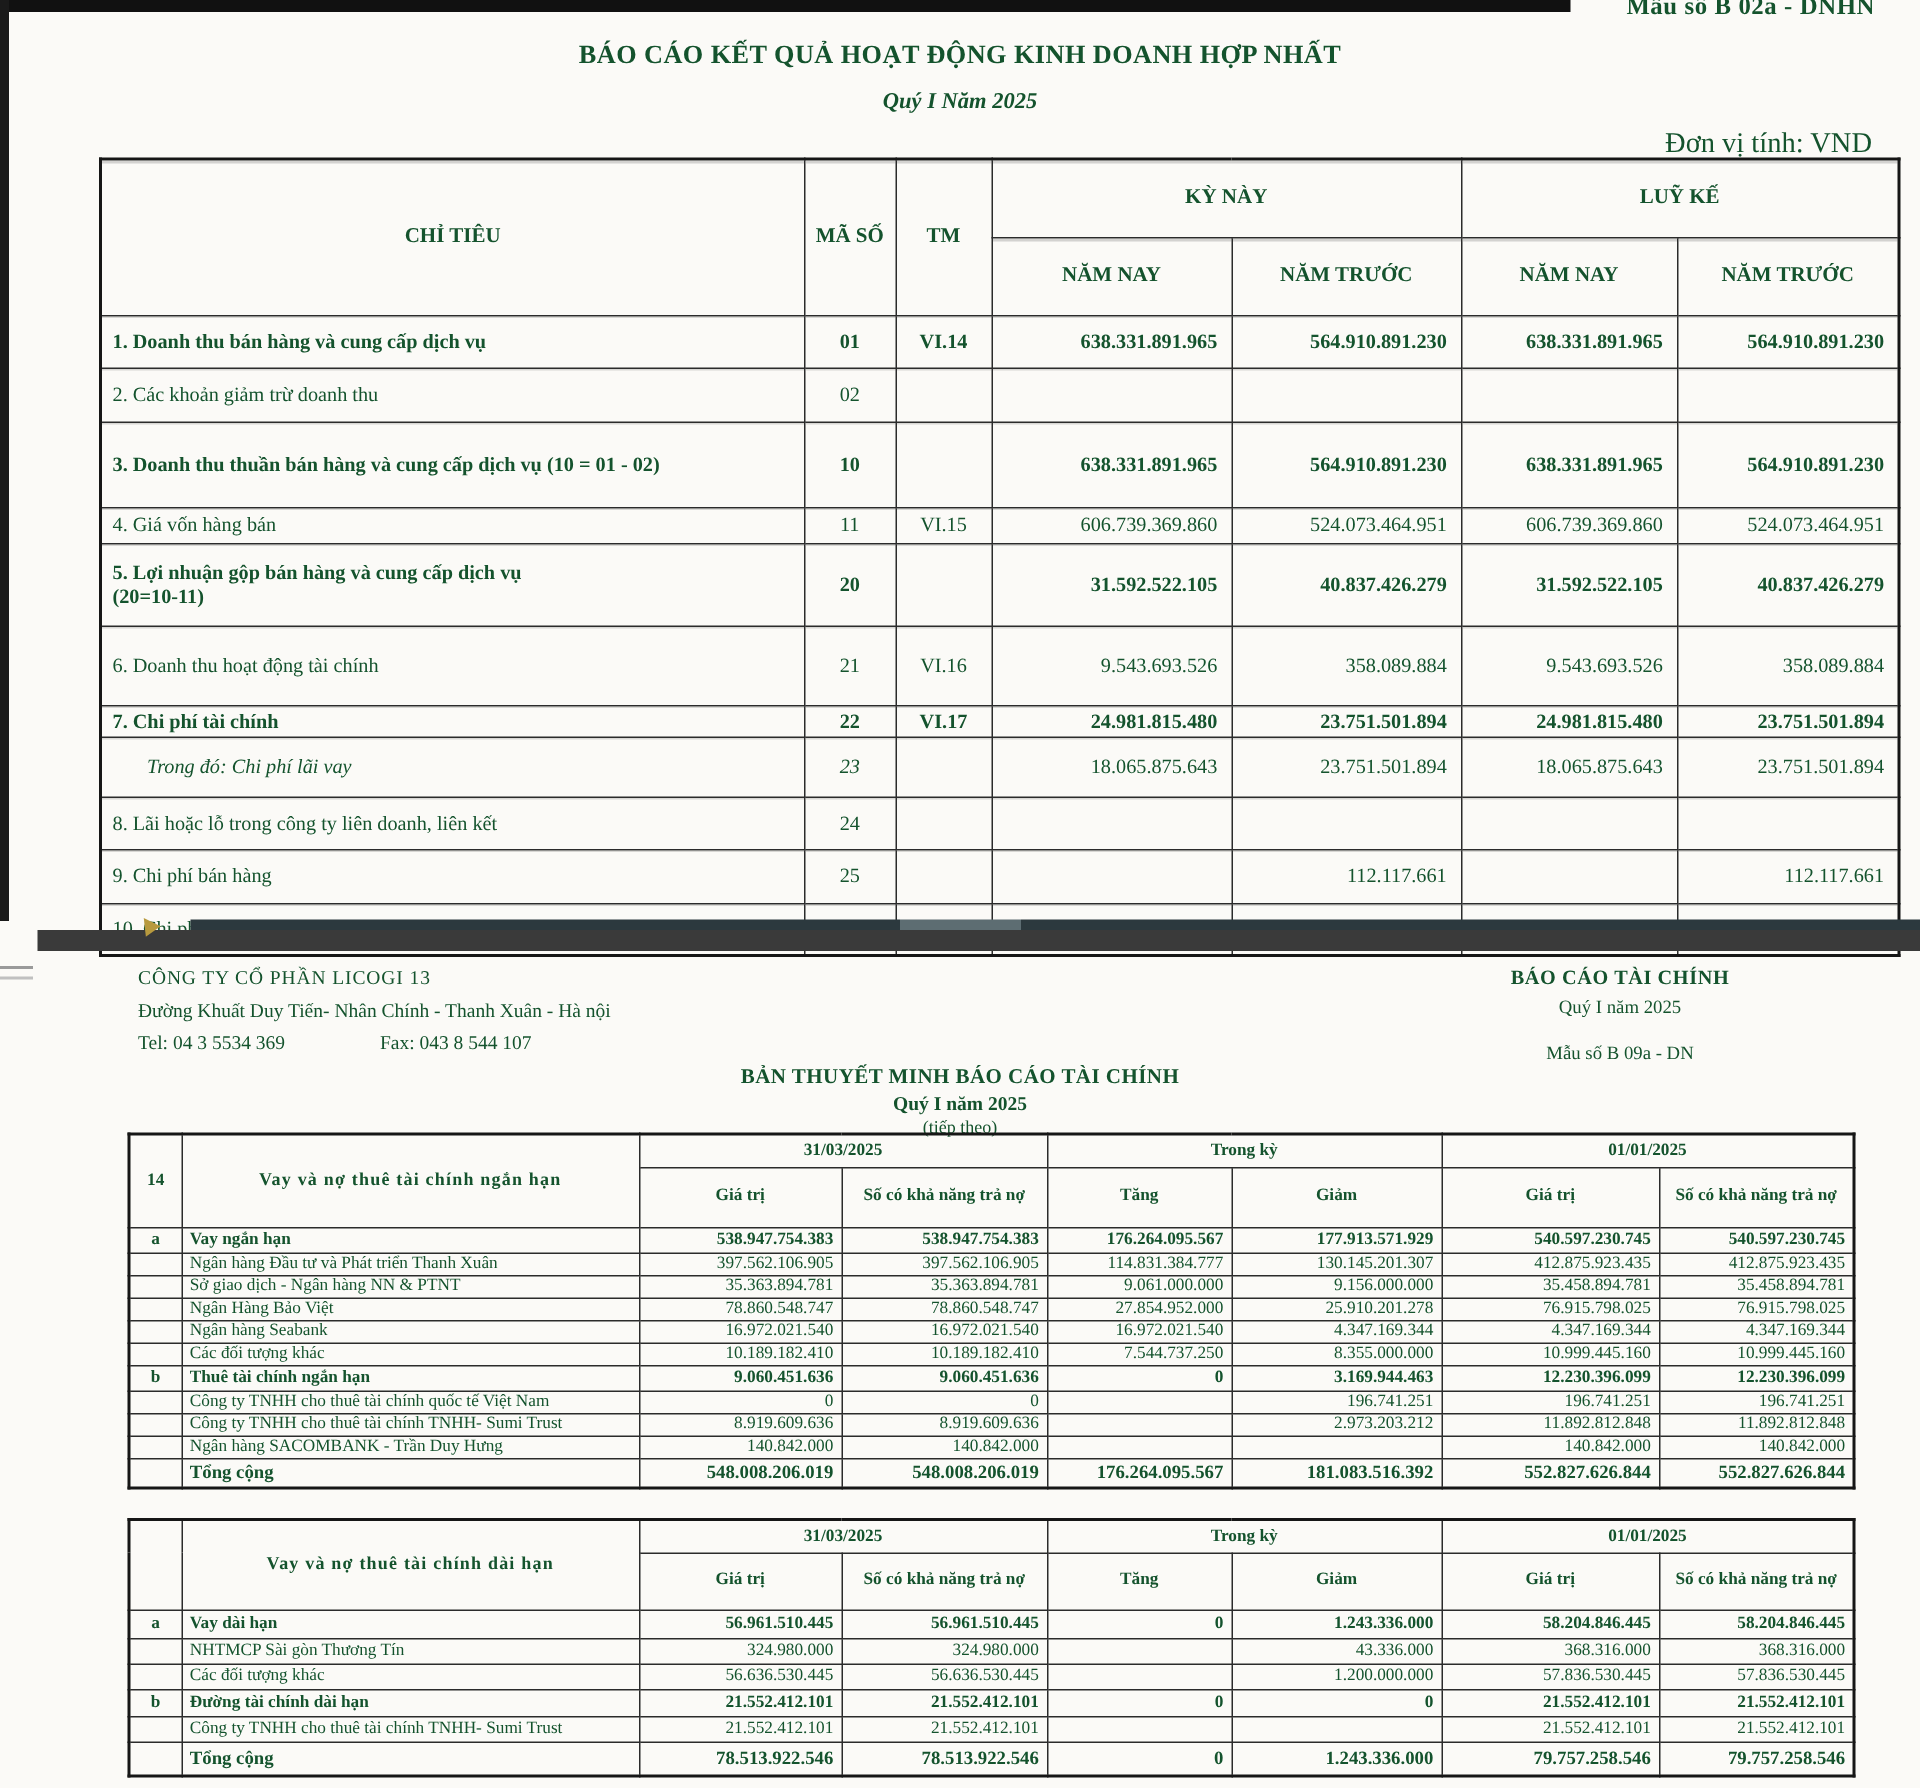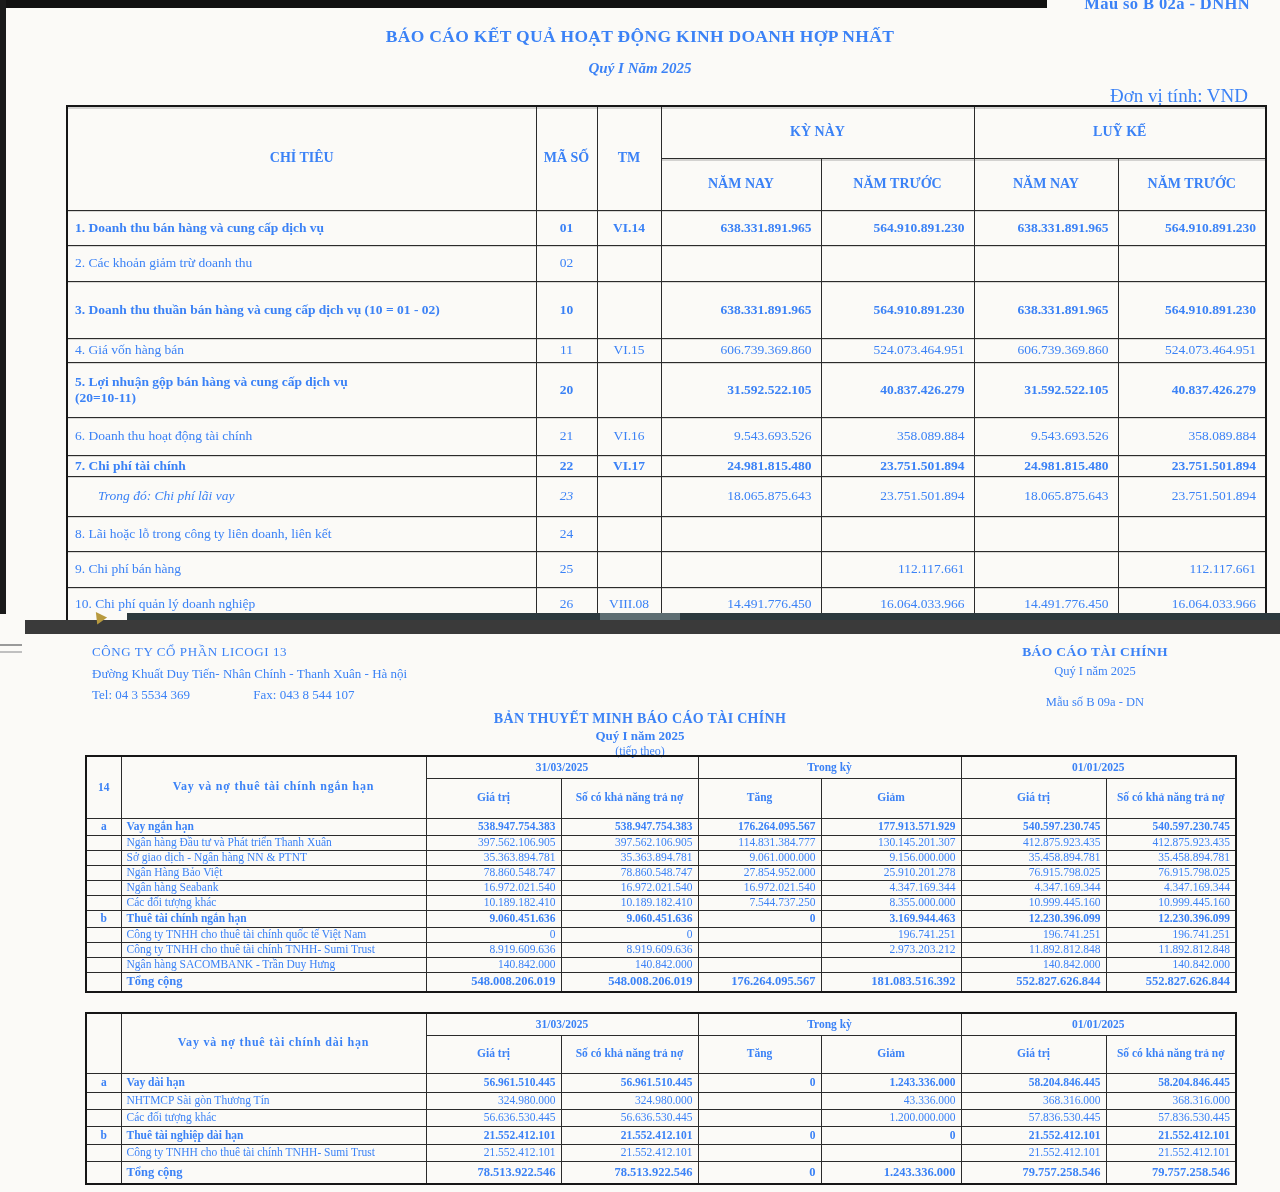--- a/index.html
+++ b/index.html
@@ -4,7 +4,7 @@
 <style>
   html,body{margin:0;padding:0;background:#ffffff;}
   .page{position:relative;width:1280px;height:1192px;background:#fbfaf7;overflow:hidden;
-        font-family:"Liberation Serif","DejaVu Serif",serif;color:#3b82f6;}
+        font-family:"Liberation Serif","DejaVu Serif",serif;color:#14532d;}
   
   .top-bar{position:absolute;left:0;top:0;width:1047px;height:8px;background:#111;}
   .left-strip{position:absolute;left:0;top:0;width:6px;height:614px;background:#1a1a1a;}

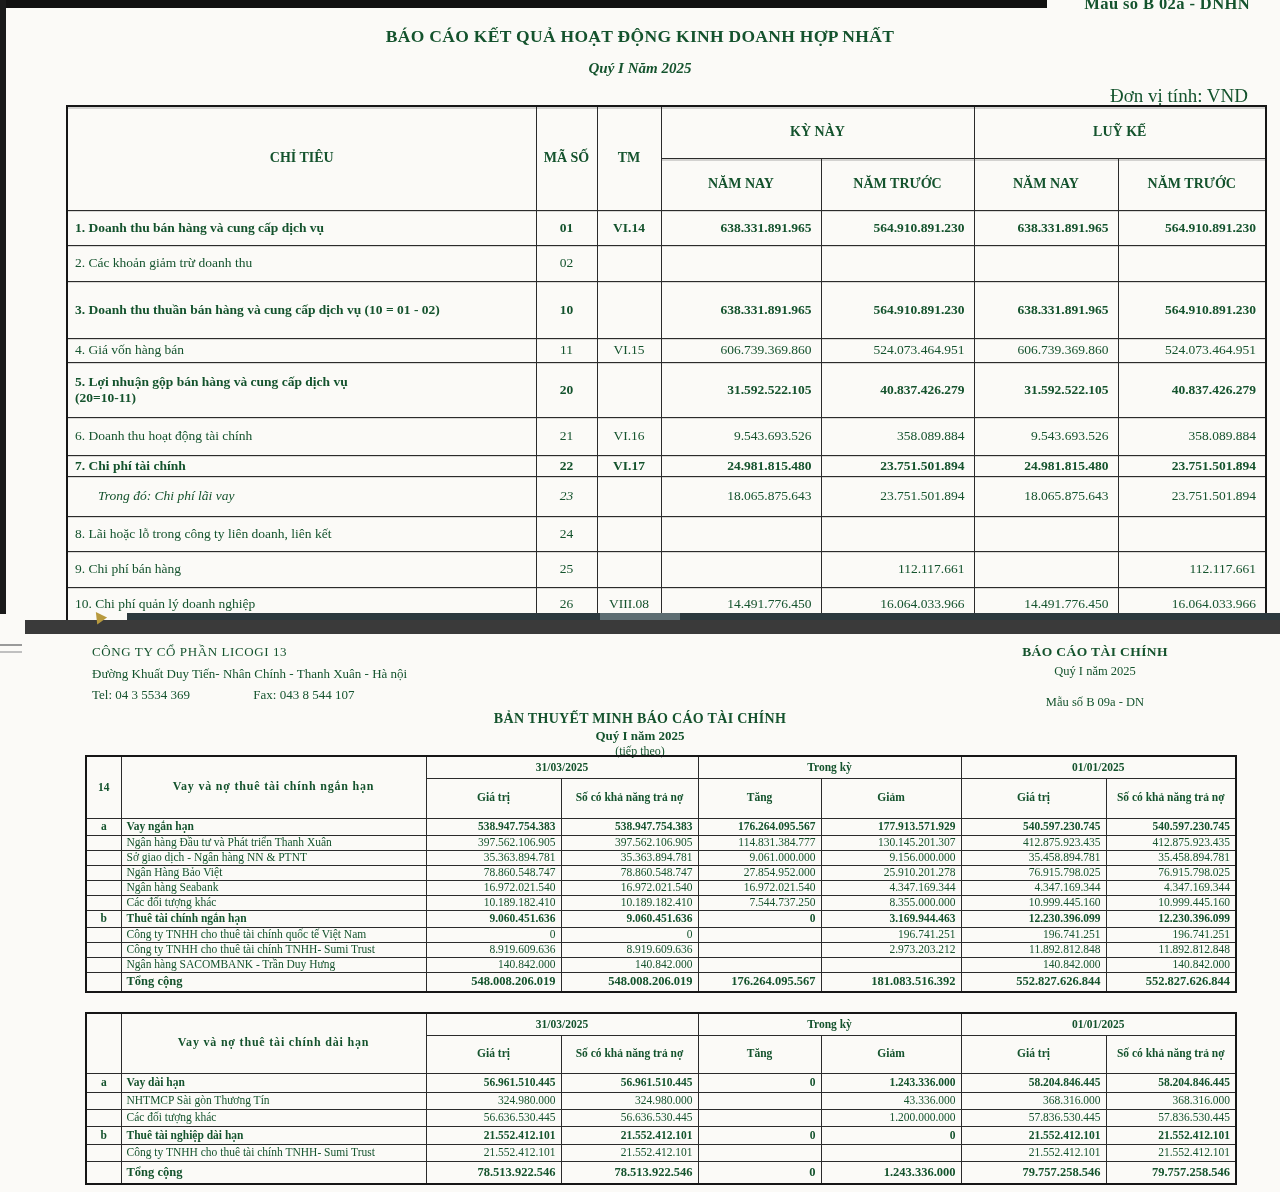--- a/index.html
+++ b/index.html
@@ -149,7 +149,7 @@
           <td class="c-num">31.592.522.105</td>
           <td class="c-num">40.837.426.279</td>
         </tr>
-        <tr style="height: 38px;">
+        <tr style="height: 53px;">
           <td class="c-label">6. Doanh thu hoạt động tài chính</td>
           <td class="c-code">21</td>
           <td class="c-code">VI.16</td>

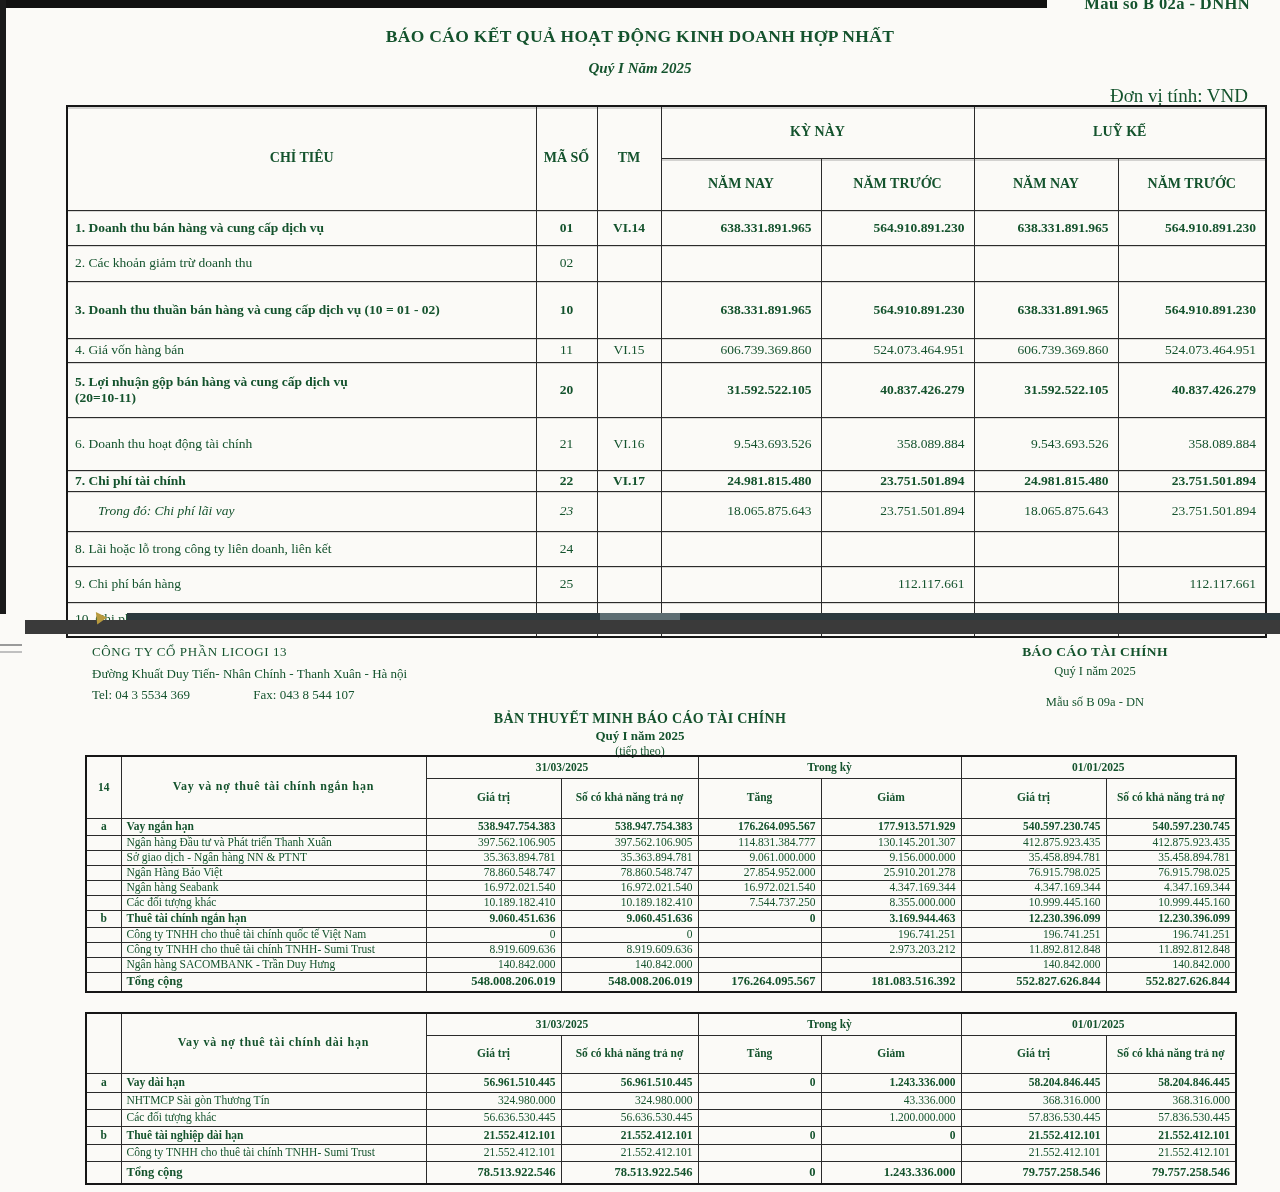--- a/index.html
+++ b/index.html
@@ -42,7 +42,7 @@
   .lh-left .co-addr{margin-bottom:8px;}
   .lh-left .co-telfax span{display:inline-block;}
   .lh-left .co-telfax .fax{margin-left:60px;}
-  .lh-right{position:absolute;right:50px;top:645px;width:270px;text-align:center;font-size:12.5px;line-height:1.1;}
+  .lh-right{position:absolute;right:65px;top:645px;width:270px;text-align:center;font-size:12.5px;line-height:1.1;}
   .lh-right .rep-title{font-weight:bold;font-size:13.5px;letter-spacing:.4px;}
   .lh-right .rep-period{margin-top:5px;}
   .lh-right .rep-form{margin-top:17px;}

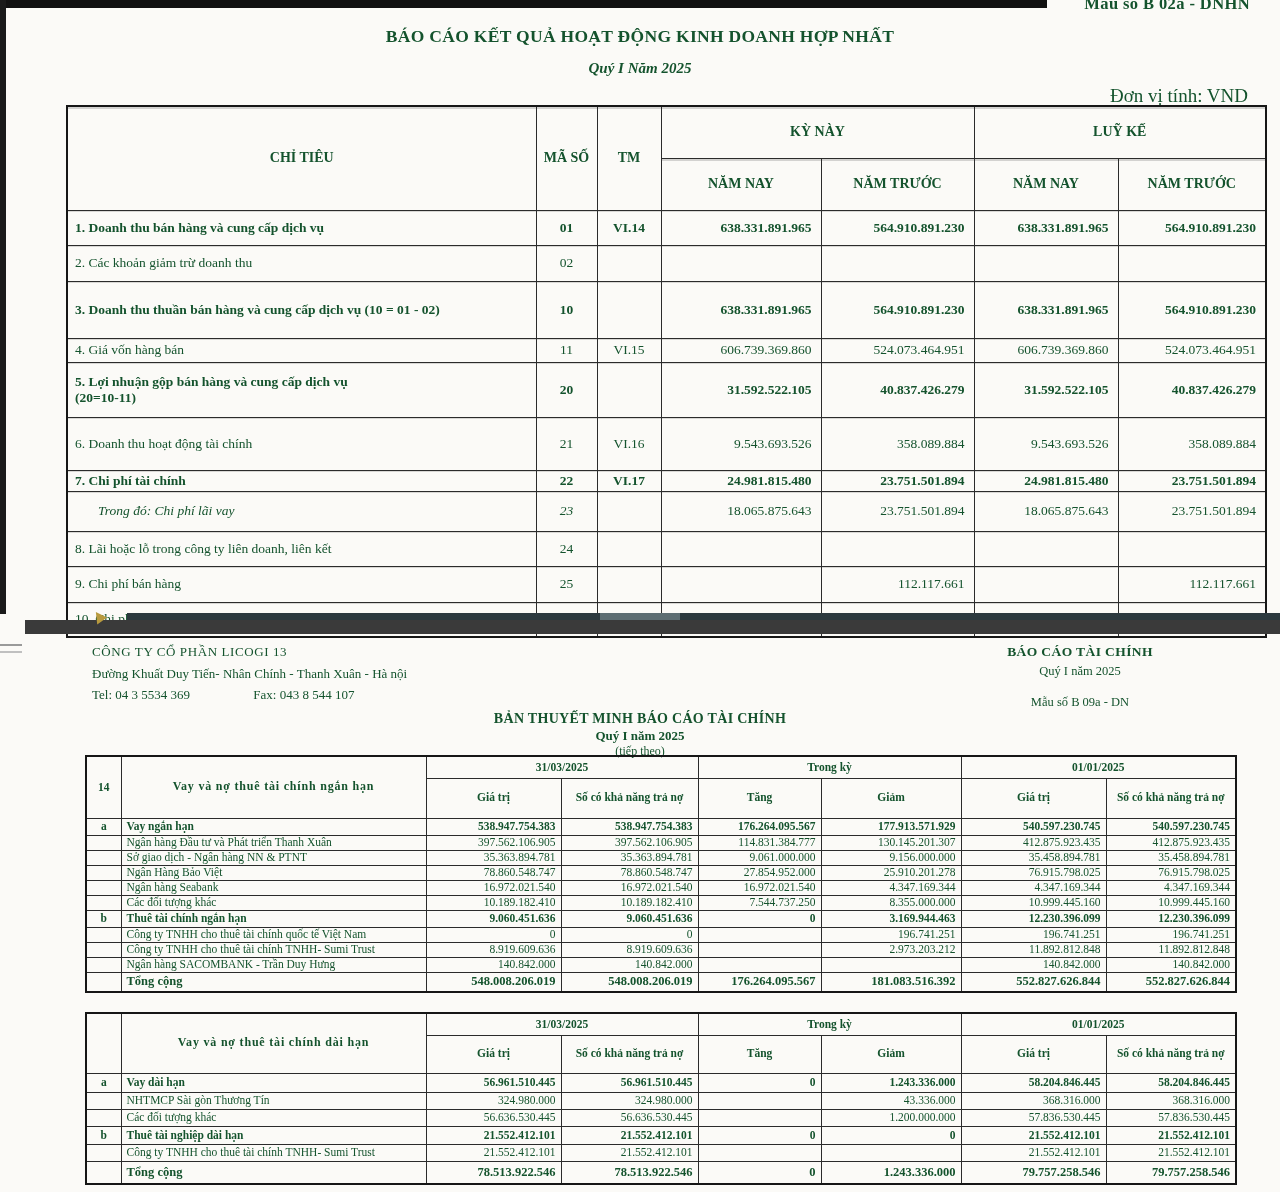--- a/index.html
+++ b/index.html
@@ -433,7 +433,7 @@
         </tr>
         <tr class="bold" style="height: 18px;">
           <td class="c-mark">b</td>
-          <td class="c-nlabel">Thuê tài nghiệp dài hạn</td>
+          <td class="c-nlabel">Đường tài chính dài hạn</td>
           <td class="c-num">21.552.412.101</td>
           <td class="c-num">21.552.412.101</td>
           <td class="c-num">0</td>

